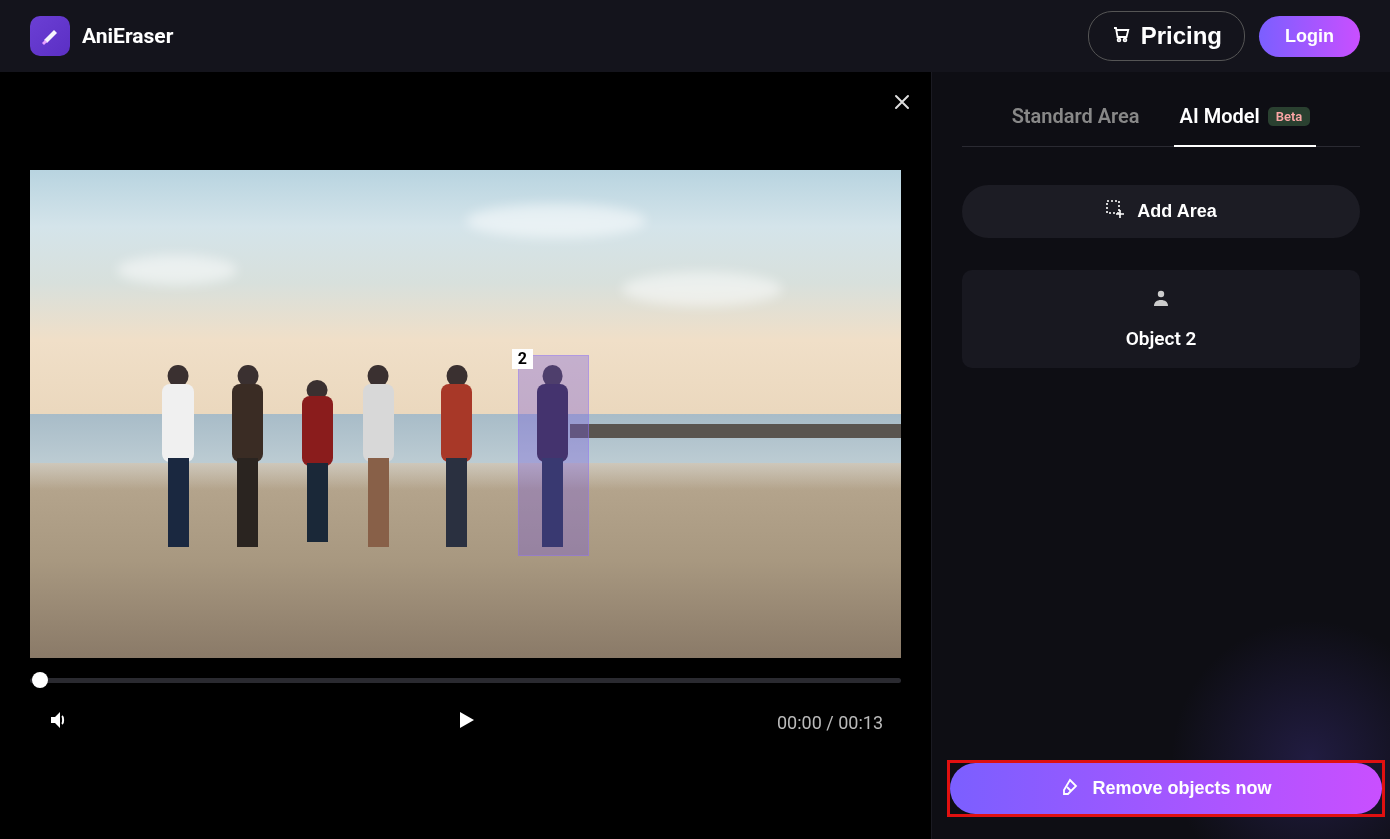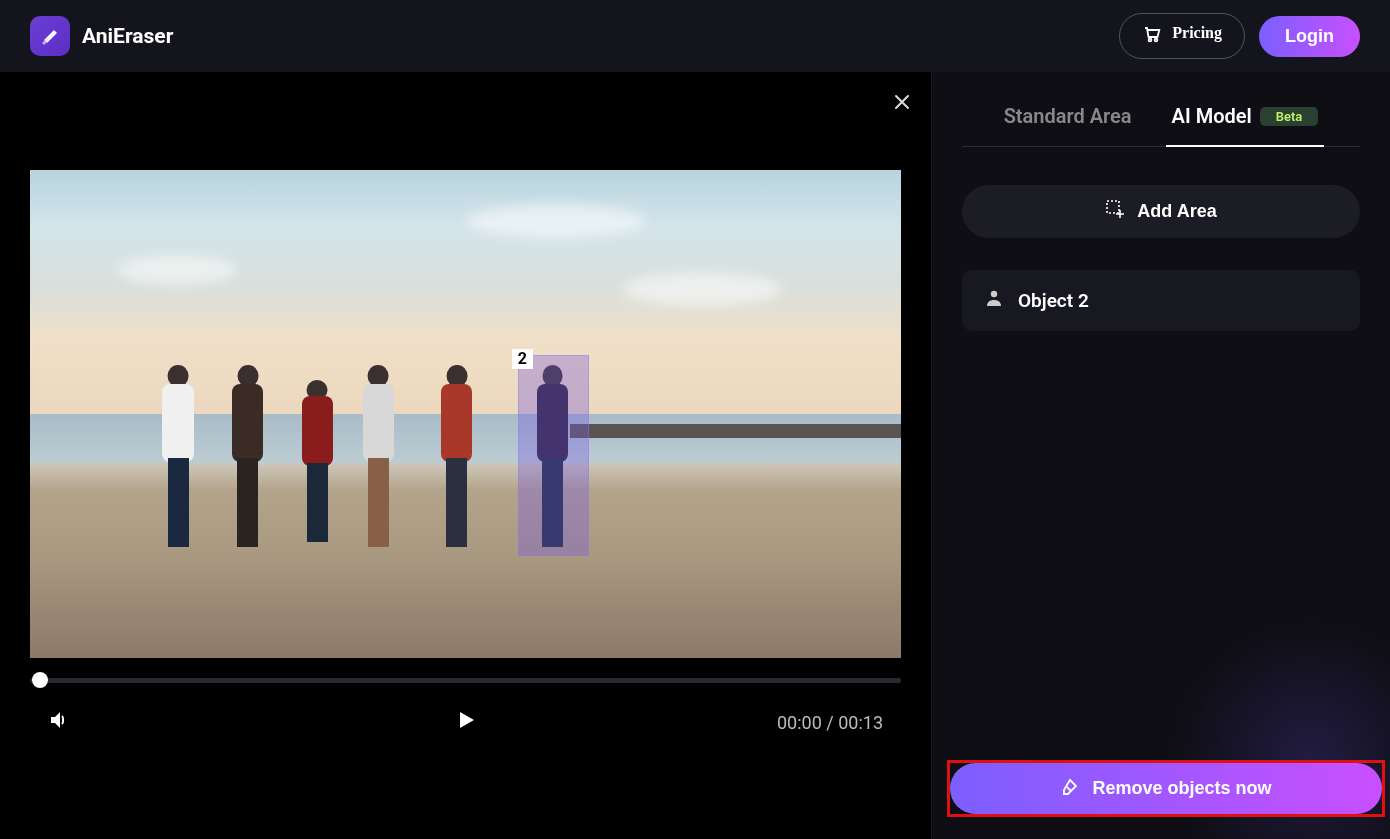--- a/index.html
+++ b/index.html
@@ -45,17 +45,16 @@
     }
     .pricing-btn {
       display: flex;
-      align-items: flex-start;
+      align-items: flex-end;
       gap: 10px;
       padding: 10px 22px;
       border: 1px solid #555;
       border-radius: 24px;
       background: transparent;
       color: #fff;
-      font-size: 16px;
+      font-size: 24px;
       font-weight: 600;
       cursor: pointer;
-      font-family: Liberation Serif, serif;
     }
     .login-btn {
       padding: 10px 26px;

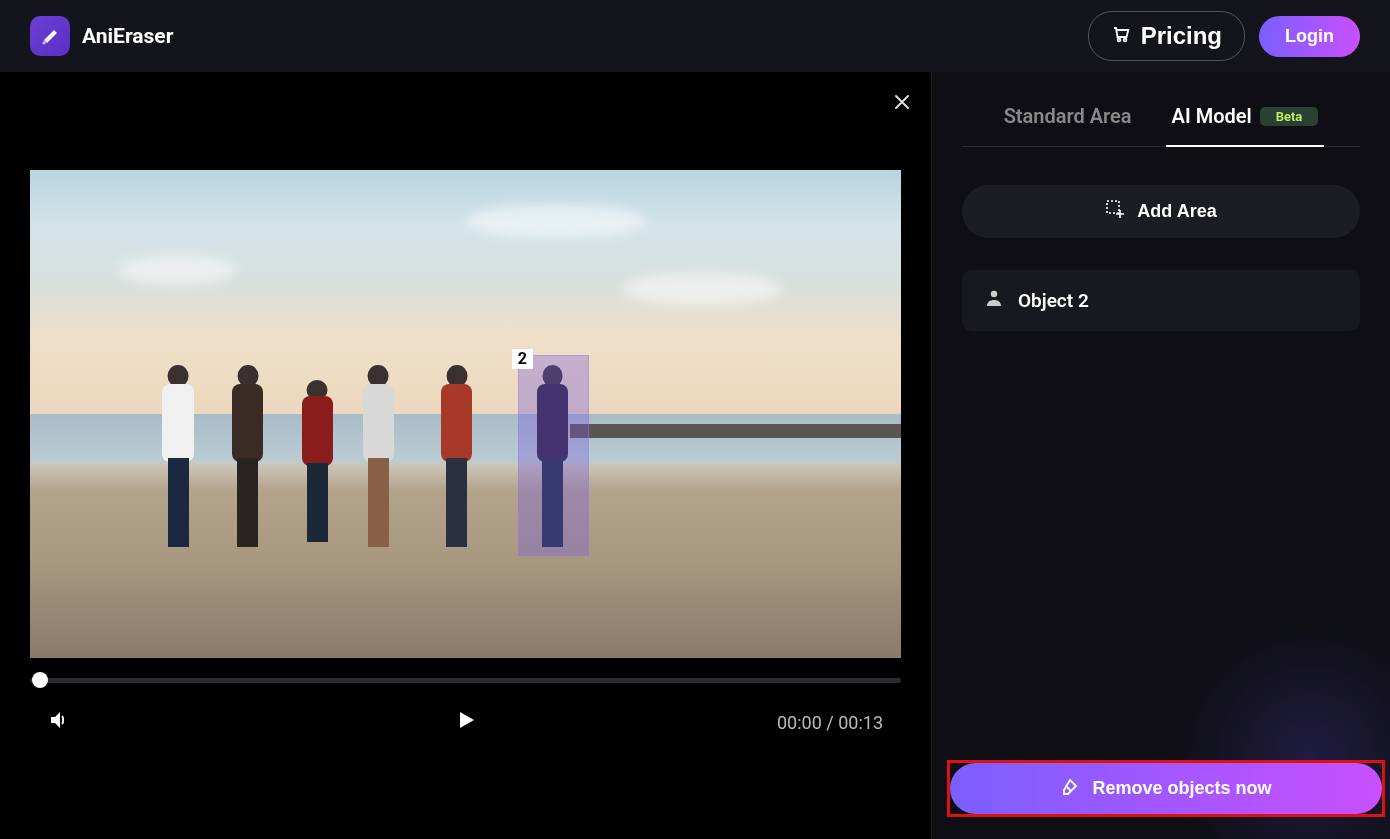--- a/index.html
+++ b/index.html
@@ -263,9 +263,9 @@
     }
     .badge-beta {
       background: #2a4030;
-      color: #bef264;
+      color: #fca5a5;
       font-size: 13px;
-      padding: 2px 16px;
+      padding: 2px 8px;
       border-radius: 5px;
       font-weight: 600;
     }

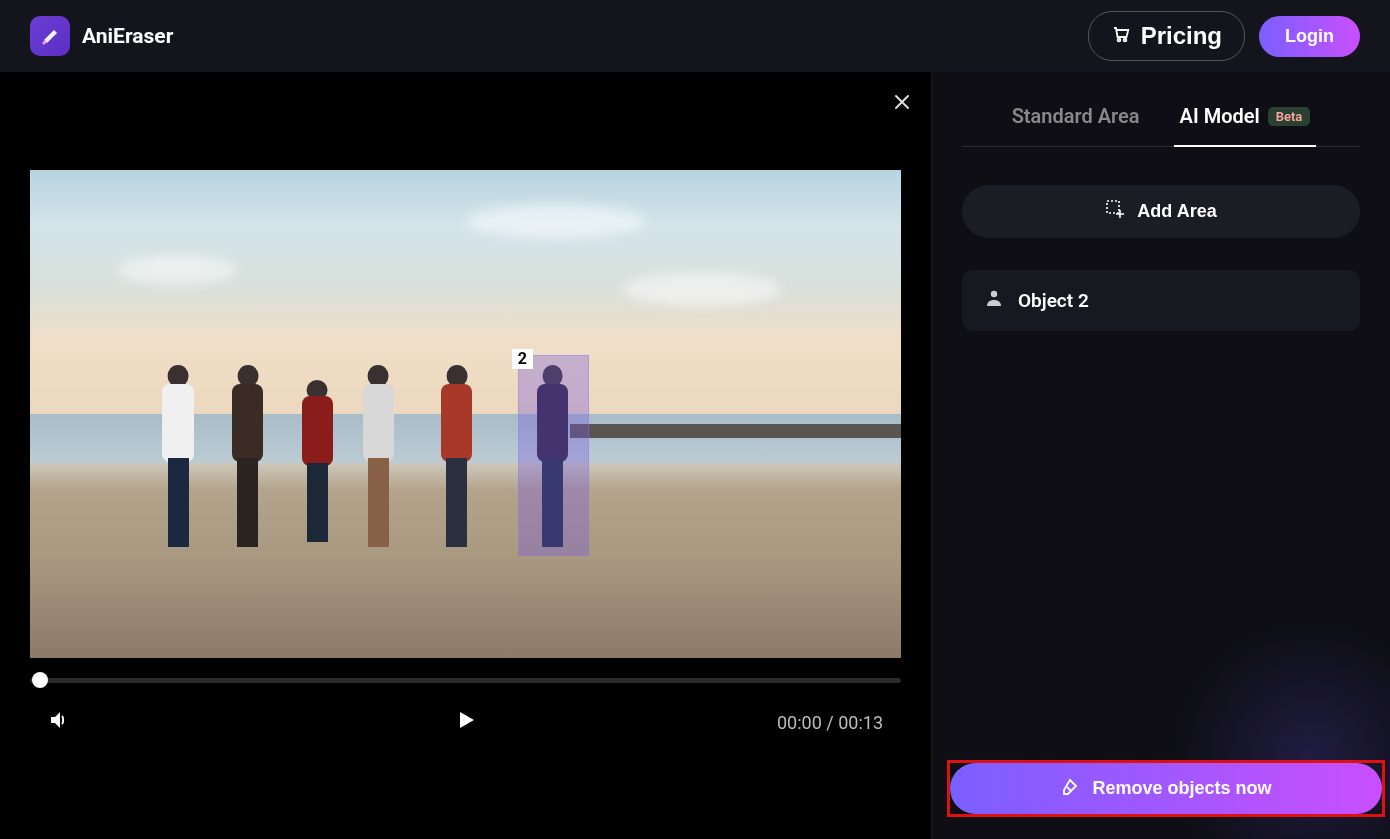--- a/index.html
+++ b/index.html
@@ -295,6 +295,7 @@
       font-size: 19px;
       font-weight: 600;
       cursor: pointer;
+      flex-direction: column;
     }
     .remove-wrapper {
       position: absolute;

